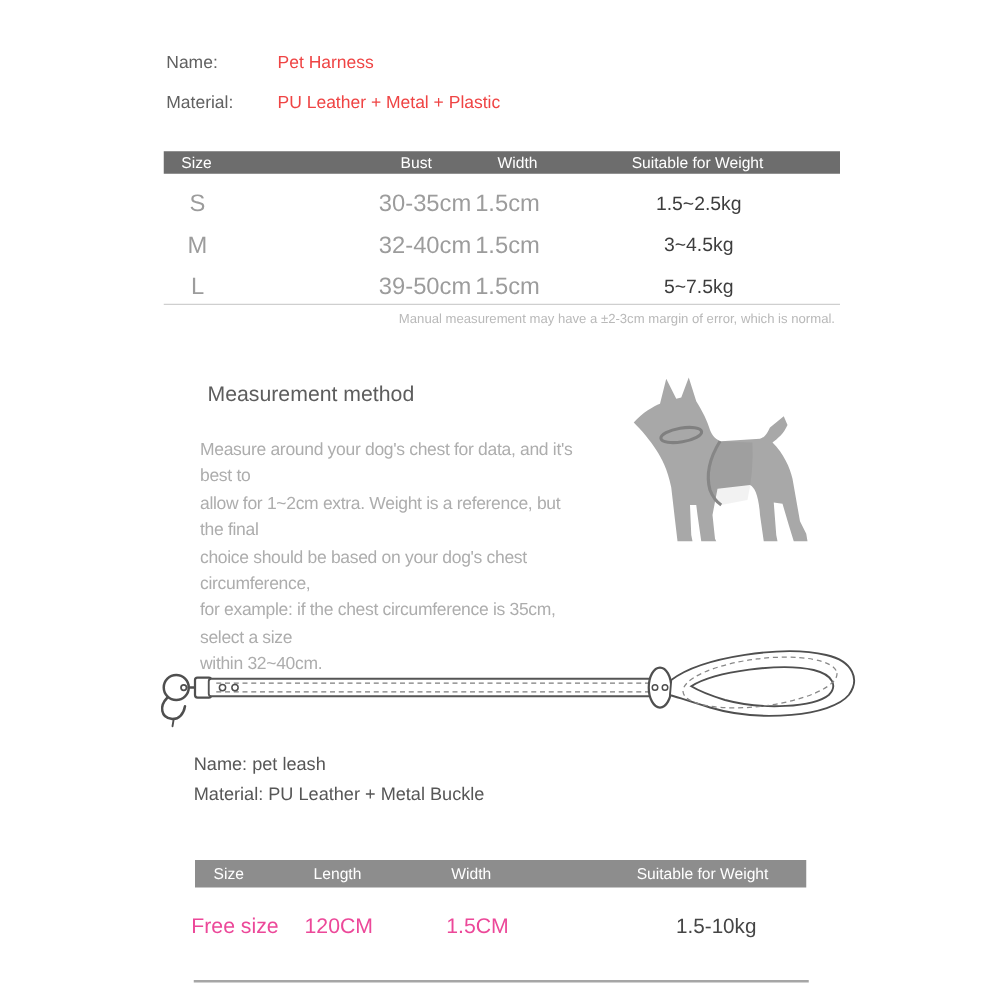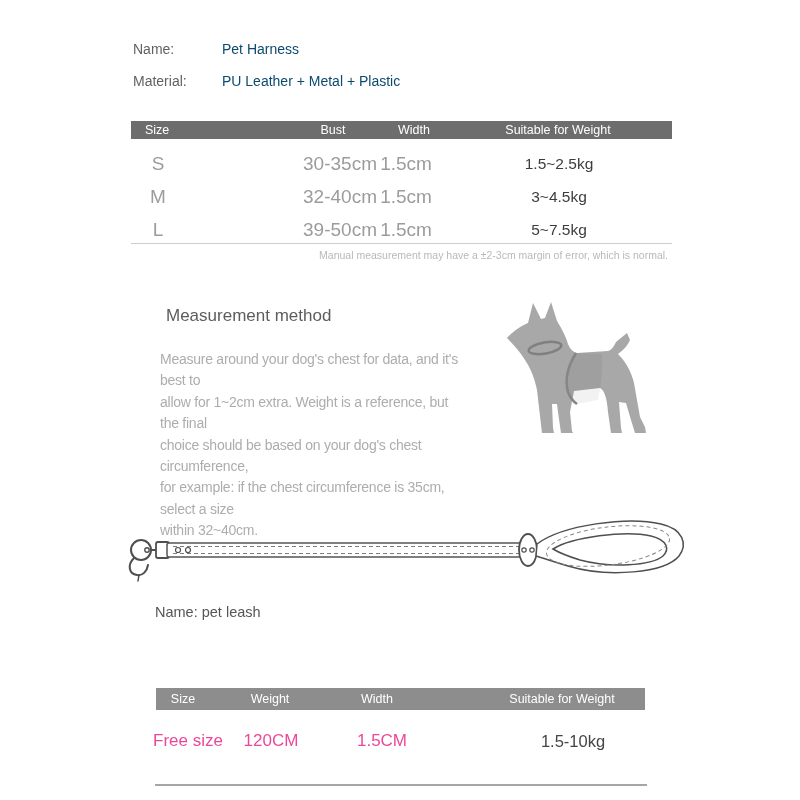--- a/index.html
+++ b/index.html
@@ -15,7 +15,7 @@
 
   
   .speclabel { color:#616161; font-size:14px; }
-  .specvalue { color:#0c4a6e; font-size:14px; }
+  .specvalue { color:#ef4444; font-size:14px; }
 
   
   .t1bar {

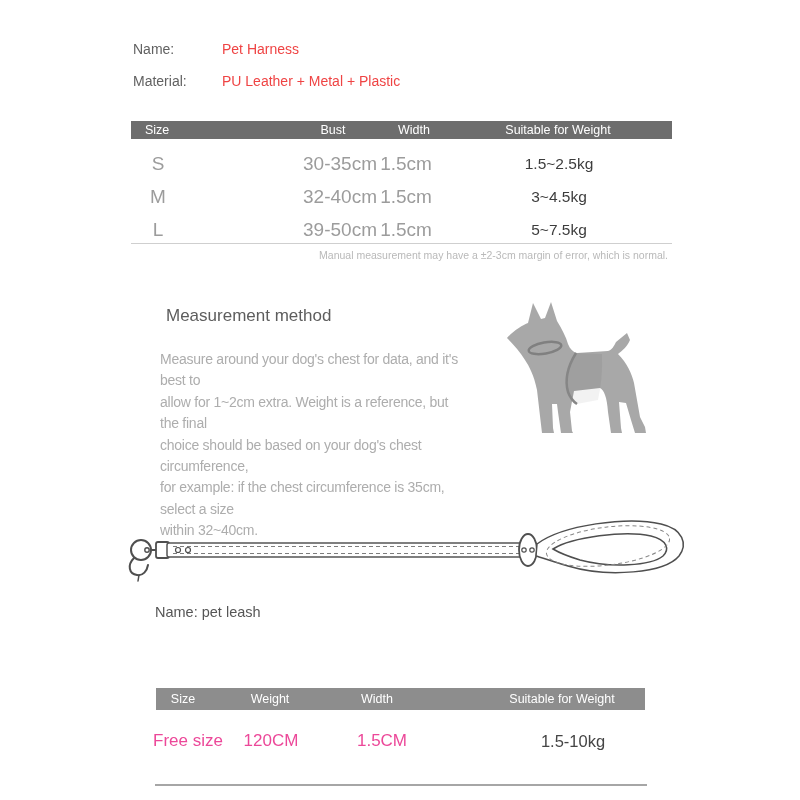--- a/index.html
+++ b/index.html
@@ -148,6 +148,7 @@
   </svg>
 
   <div class="l-line1">Name: pet leash</div>
+  <div class="l-line2">Material: PU Leather + Metal Buckle</div>
 
   <div class="t2bar">
     <span class="cc" style="left:27px">Size</span>

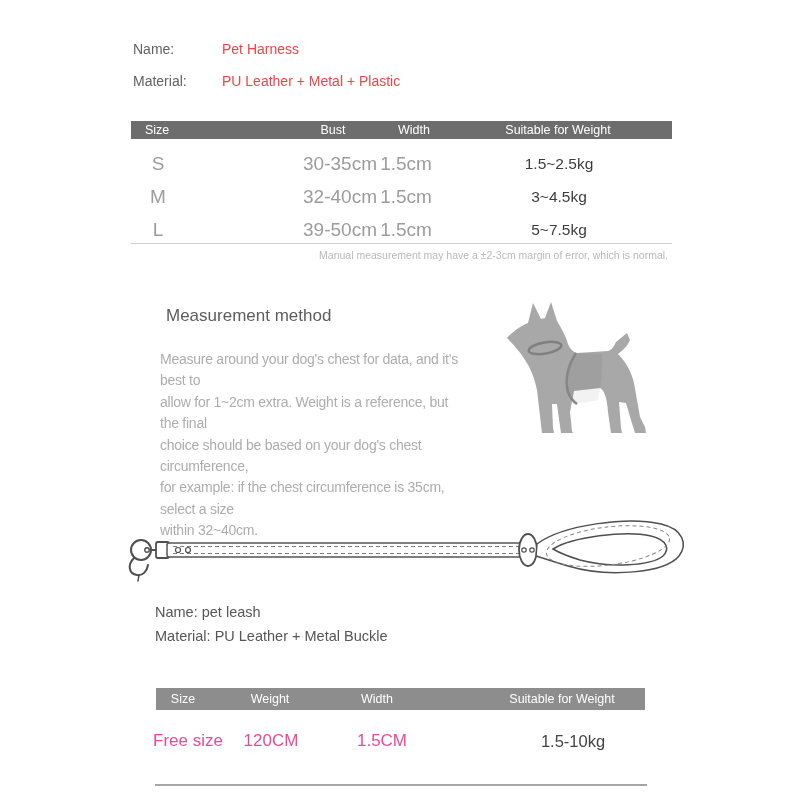--- a/index.html
+++ b/index.html
@@ -152,7 +152,7 @@
 
   <div class="t2bar">
     <span class="cc" style="left:27px">Size</span>
-    <span class="cc" style="left:114px">Weight</span>
+    <span class="cc" style="left:114px">Length</span>
     <span class="cc" style="left:221px">Width</span>
     <span class="cc" style="left:406px">Suitable for Weight</span>
   </div>

